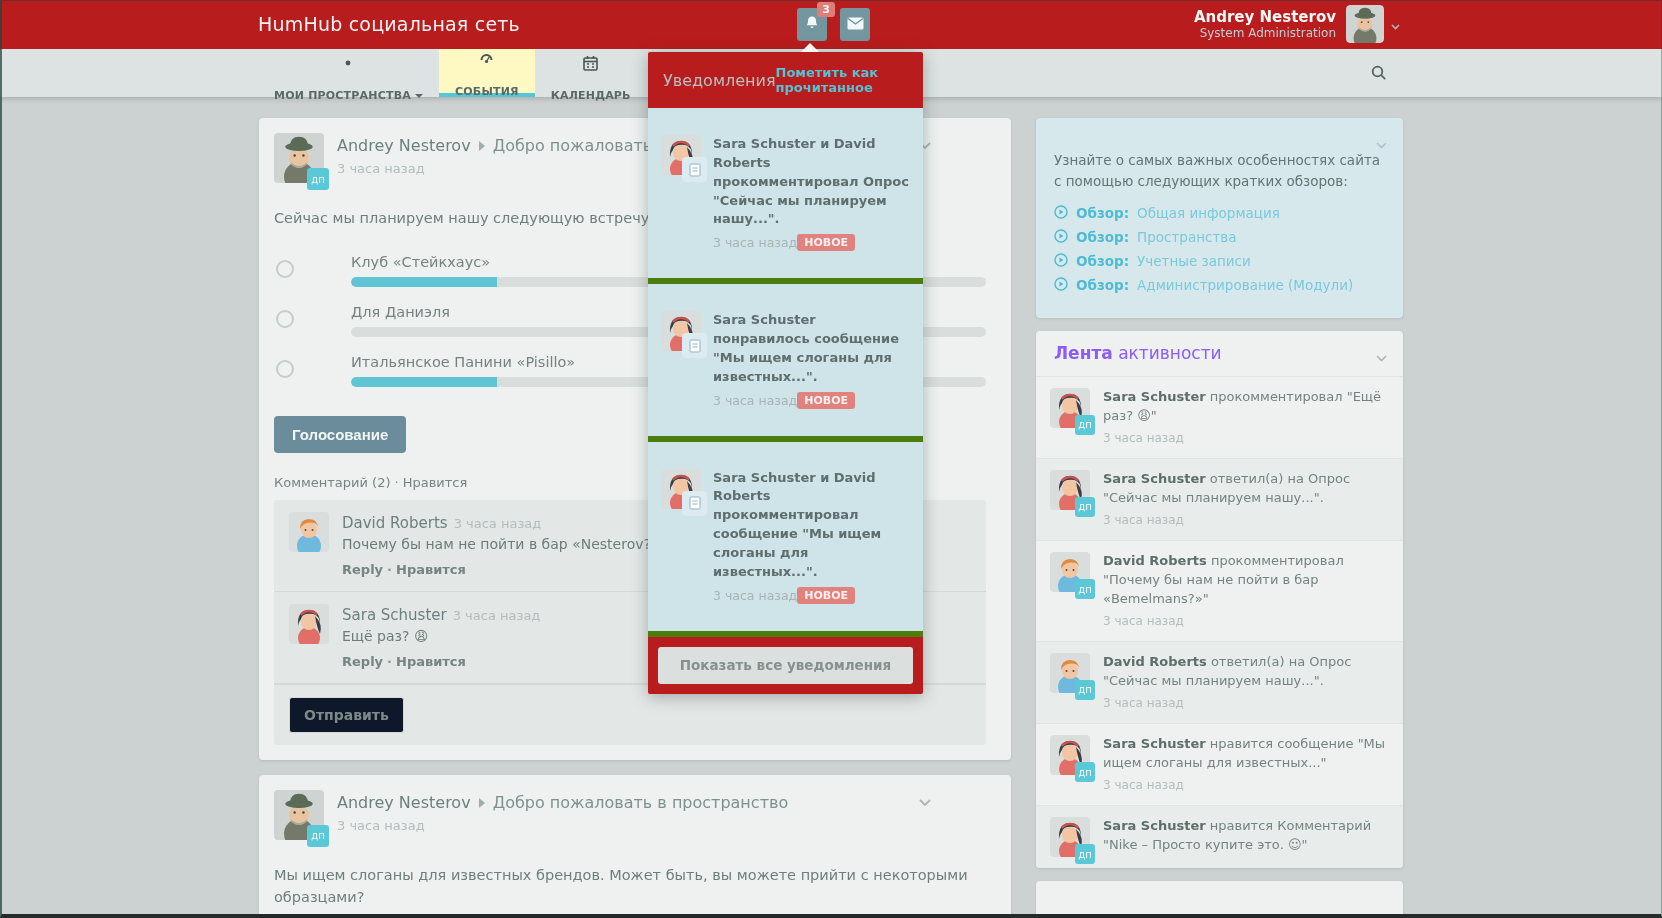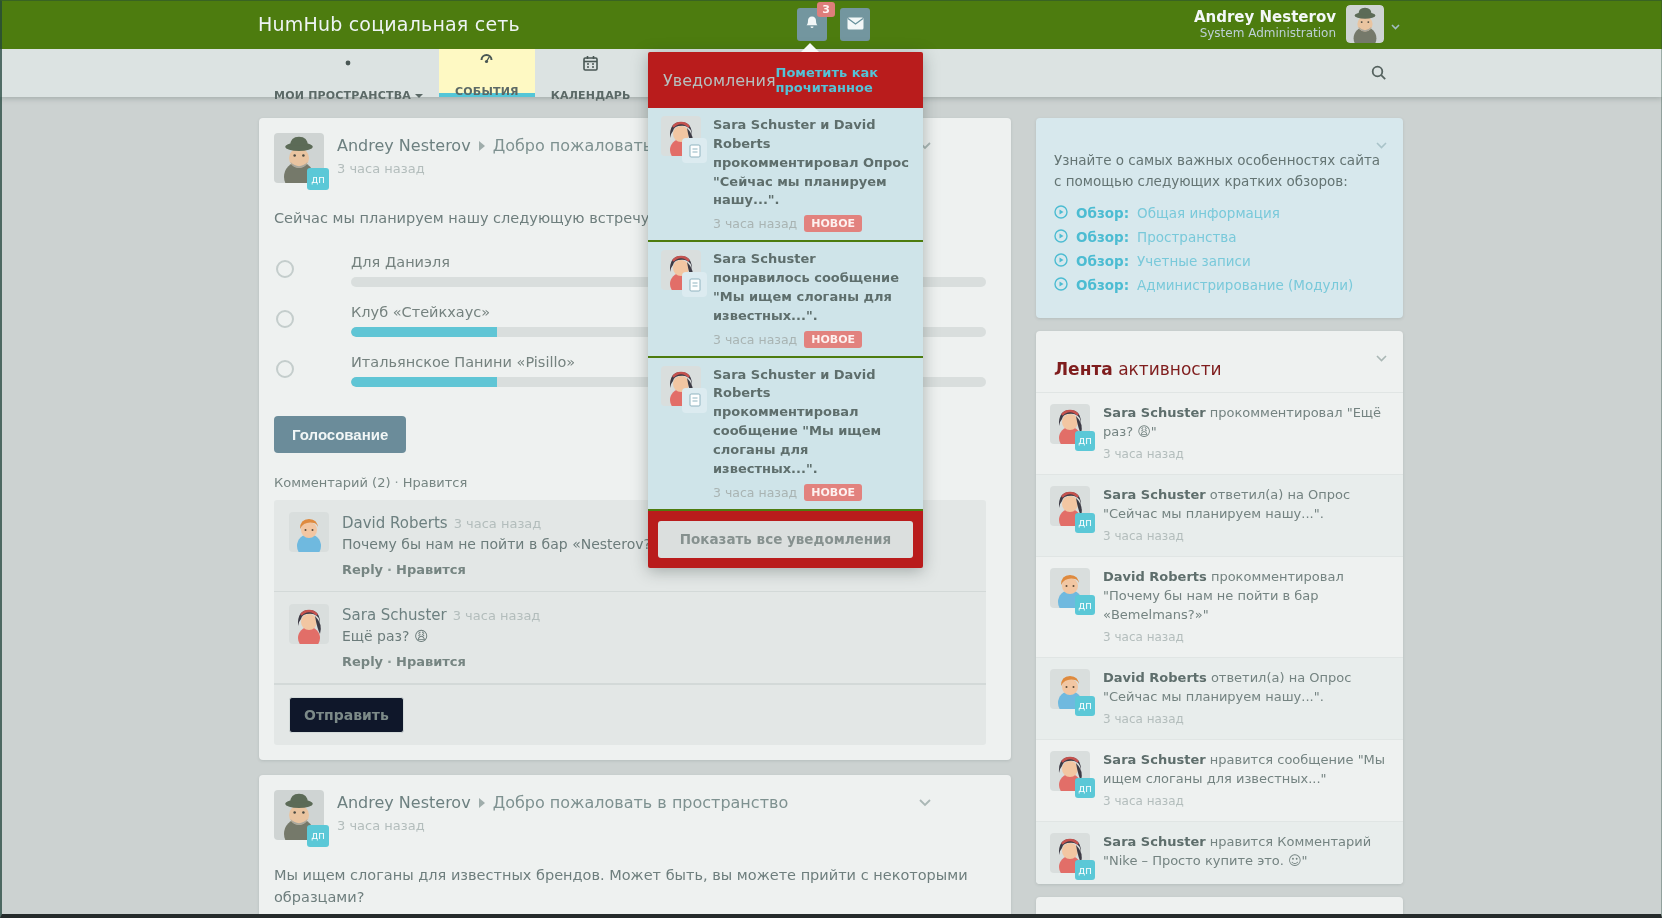--- a/index.html
+++ b/index.html
@@ -14,7 +14,7 @@
     border-right:1px solid rgba(35,70,60,.35); border-bottom:4px solid #252b2b; }
 
   
-  .topbar { height:49px; background:#4d7c0f; position:relative; z-index:10; }
+  .topbar { height:49px; background:#b91c1c; position:relative; z-index:10; }
   .brand { position:absolute; left:258px; top:13px; font-size:19px; color:#eef4f4; letter-spacing:.2px; }
   .top-icons { position:absolute; left:797px; top:8px; display:flex; gap:13px; }
   .icon-btn { width:30px; height:33px; background:#73969f; border-radius:3px;

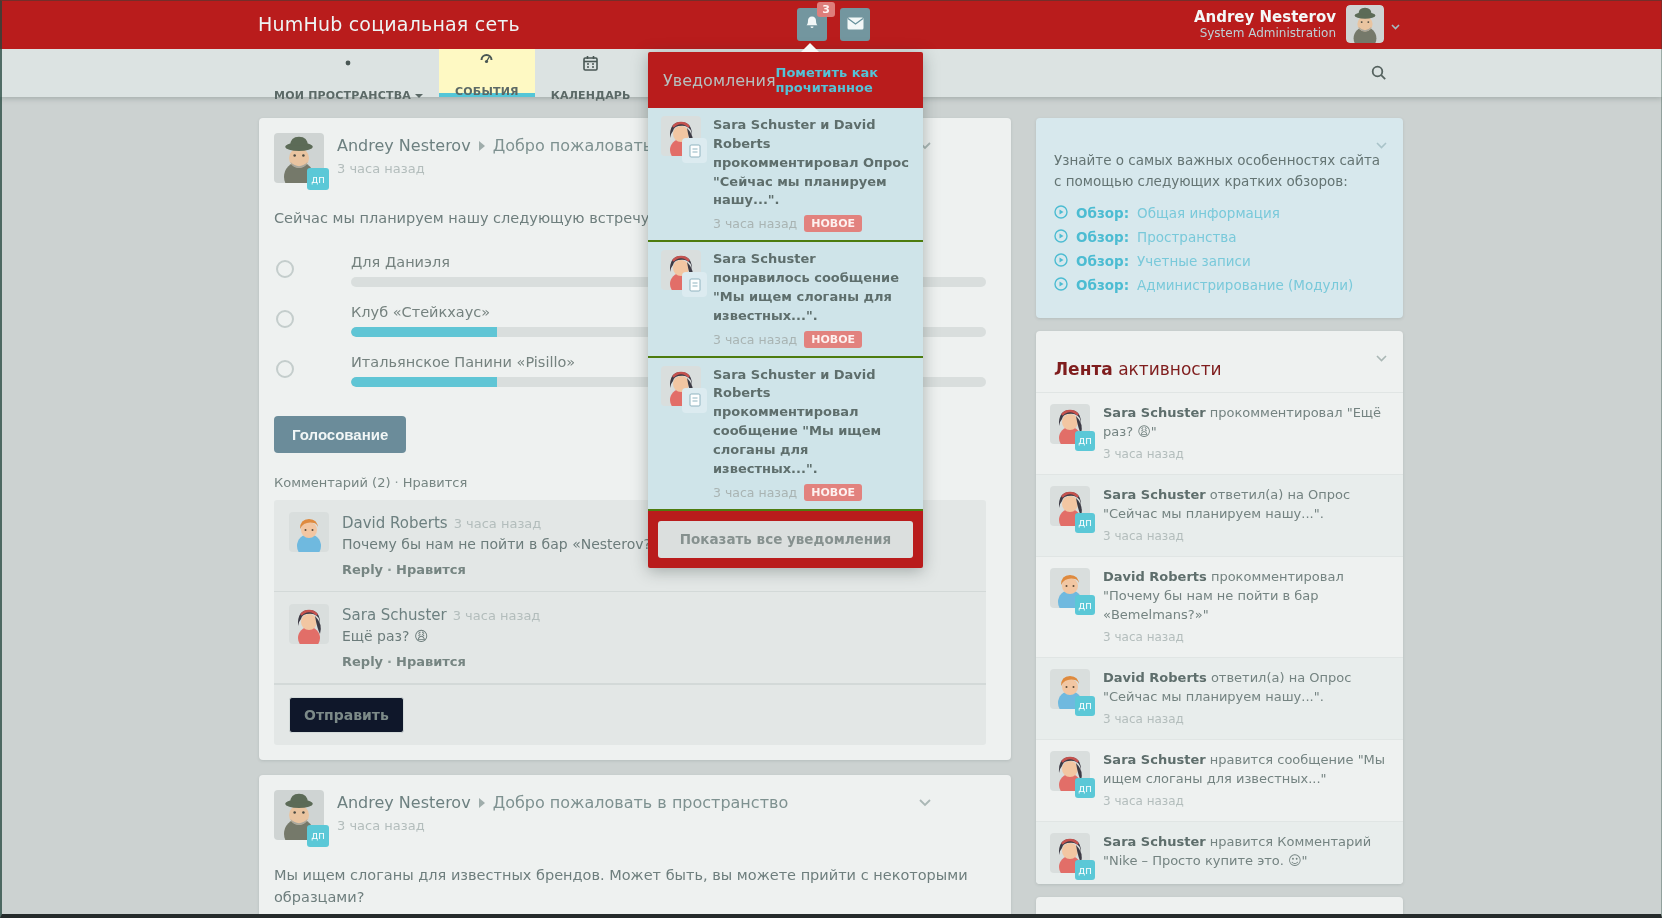--- a/index.html
+++ b/index.html
@@ -141,7 +141,7 @@
   .notif-header { display:flex; justify-content:space-between; align-items:center; padding:13px 15px; }
   .notif-title { font-size:16px; color:#b6c0bf; }
   .notif-markread { font-size:13px; font-weight:bold; color:#54c3d7; cursor:pointer; }
-  .notif-item { background:#cfe4e9; padding:8px 13px; border-bottom:2px solid #4d7c0f;
+  .notif-item { background:#cfe4e9; padding:27px 13px; border-bottom:6px solid #4d7c0f;
     display:flex; cursor:pointer; }
   .notif-item-body { margin-left:12px; }
   .notif-text { font-size:13px; font-weight:600; color:#5e6e6c; line-height:1.45; }

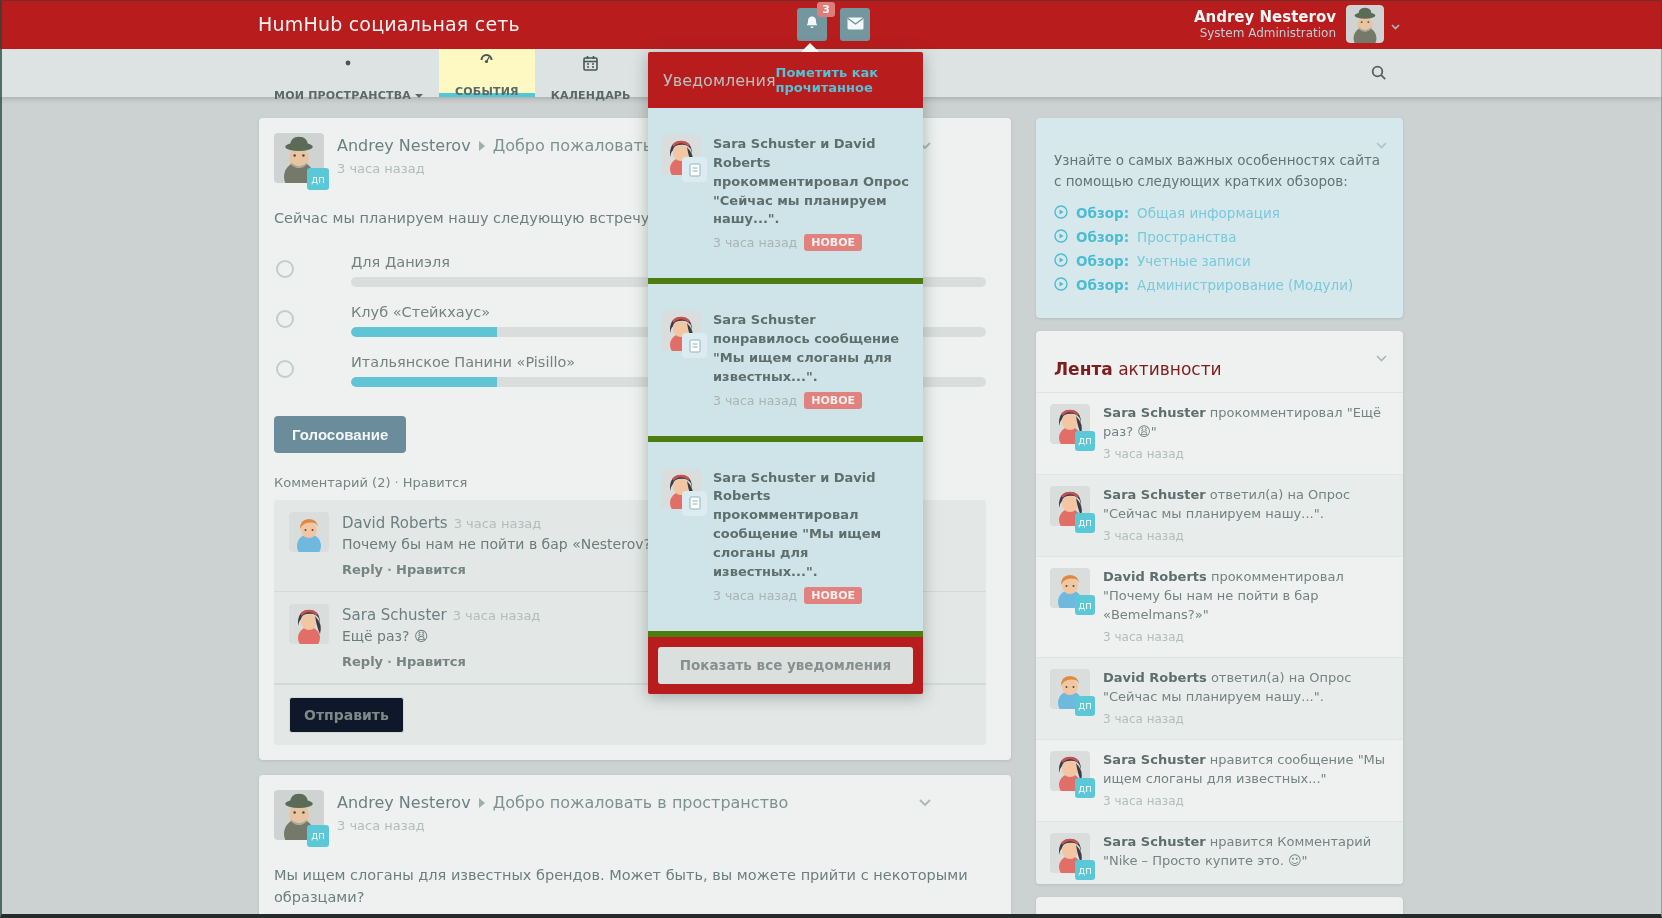--- a/index.html
+++ b/index.html
@@ -147,7 +147,7 @@
   .notif-text { font-size:13px; font-weight:600; color:#5e6e6c; line-height:1.45; }
   .notif-time-row { margin-top:5px; font-size:12.5px; color:#a9b4b3; display:flex; align-items:center; }
   .new-badge { background:#e2827e; color:#fdf0ef; font-size:11px; font-weight:bold;
-    padding:2px 7px; border-radius:3px; margin-left:7px; }
+    padding:2px 7px; border-radius:3px; }
   .notif-overlay { position:absolute; right:-6px; bottom:-7px; width:25px; height:25px;
     background:#dcebf0; border-radius:4px; display:flex; align-items:center; justify-content:center; }
   .notif-footer { padding:10px; }

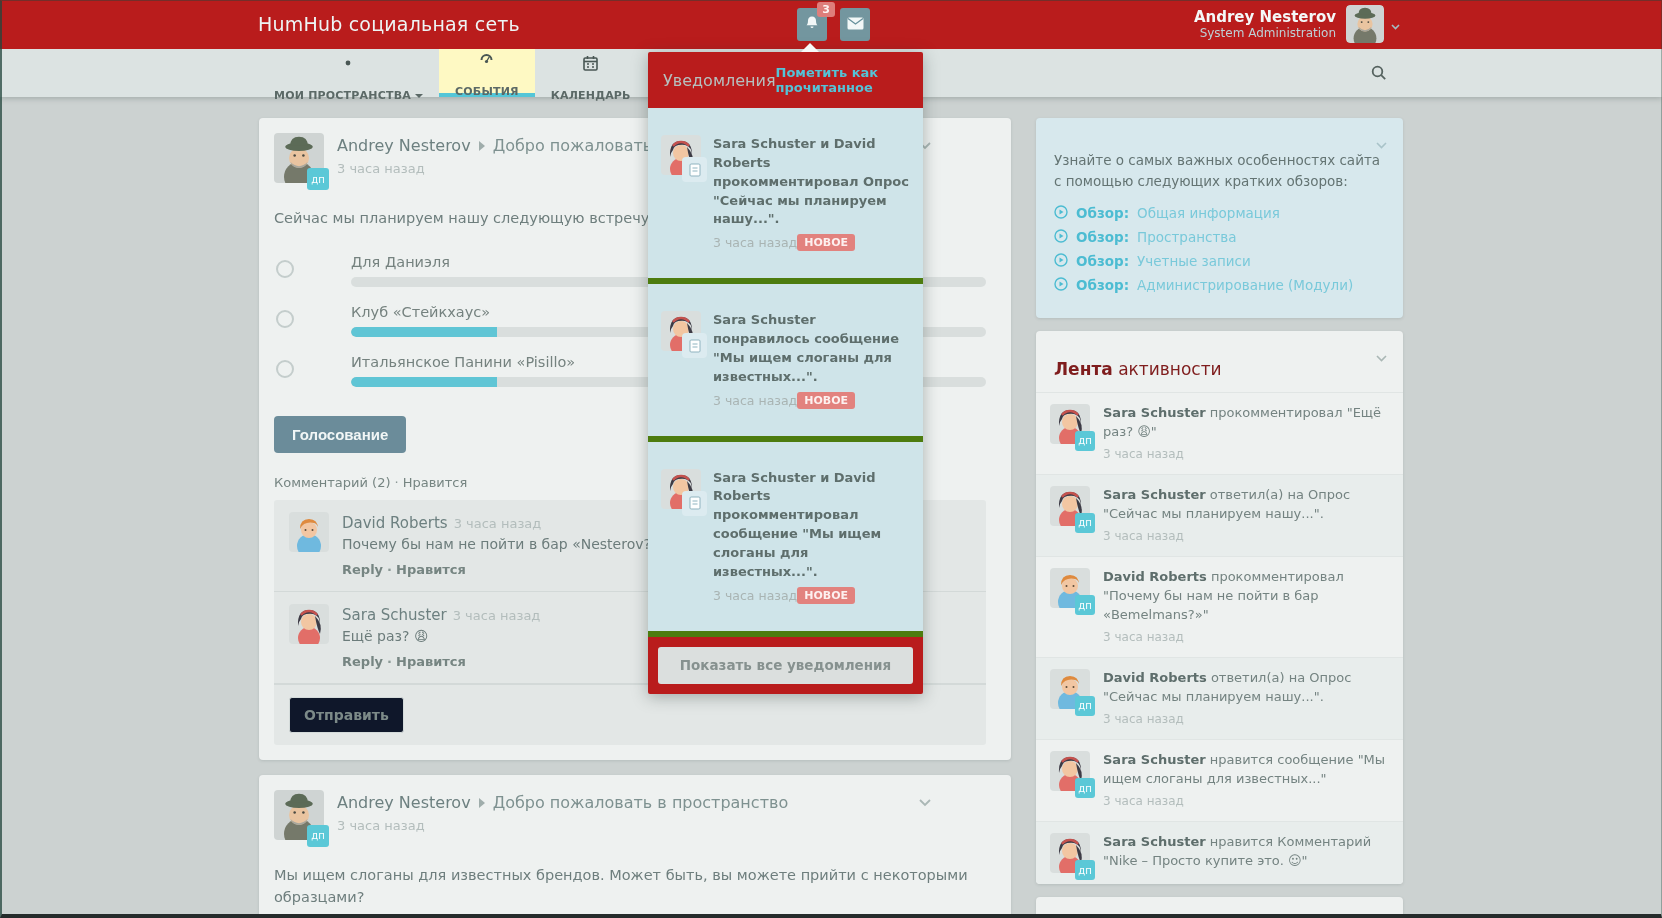--- a/index.html
+++ b/index.html
@@ -294,16 +294,16 @@
       <div class="poll">
         <div class="poll-option">
           <span class="poll-radio"></span>
+          <div class="poll-label">Клуб «Стейкхаус»</div>
+          <div class="poll-track">
+              <div class="poll-fill" style="width: 23%;"></div>
+            </div>
+        </div>
+        <div class="poll-option">
+          <span class="poll-radio"></span>
           <div class="poll-label">Для Даниэля</div>
           <div class="poll-track">
               <div class="poll-fill" style="width: 0%;"></div>
-            </div>
-        </div>
-        <div class="poll-option">
-          <span class="poll-radio"></span>
-          <div class="poll-label">Клуб «Стейкхаус»</div>
-          <div class="poll-track">
-              <div class="poll-fill" style="width: 23%;"></div>
             </div>
         </div>
         <div class="poll-option">

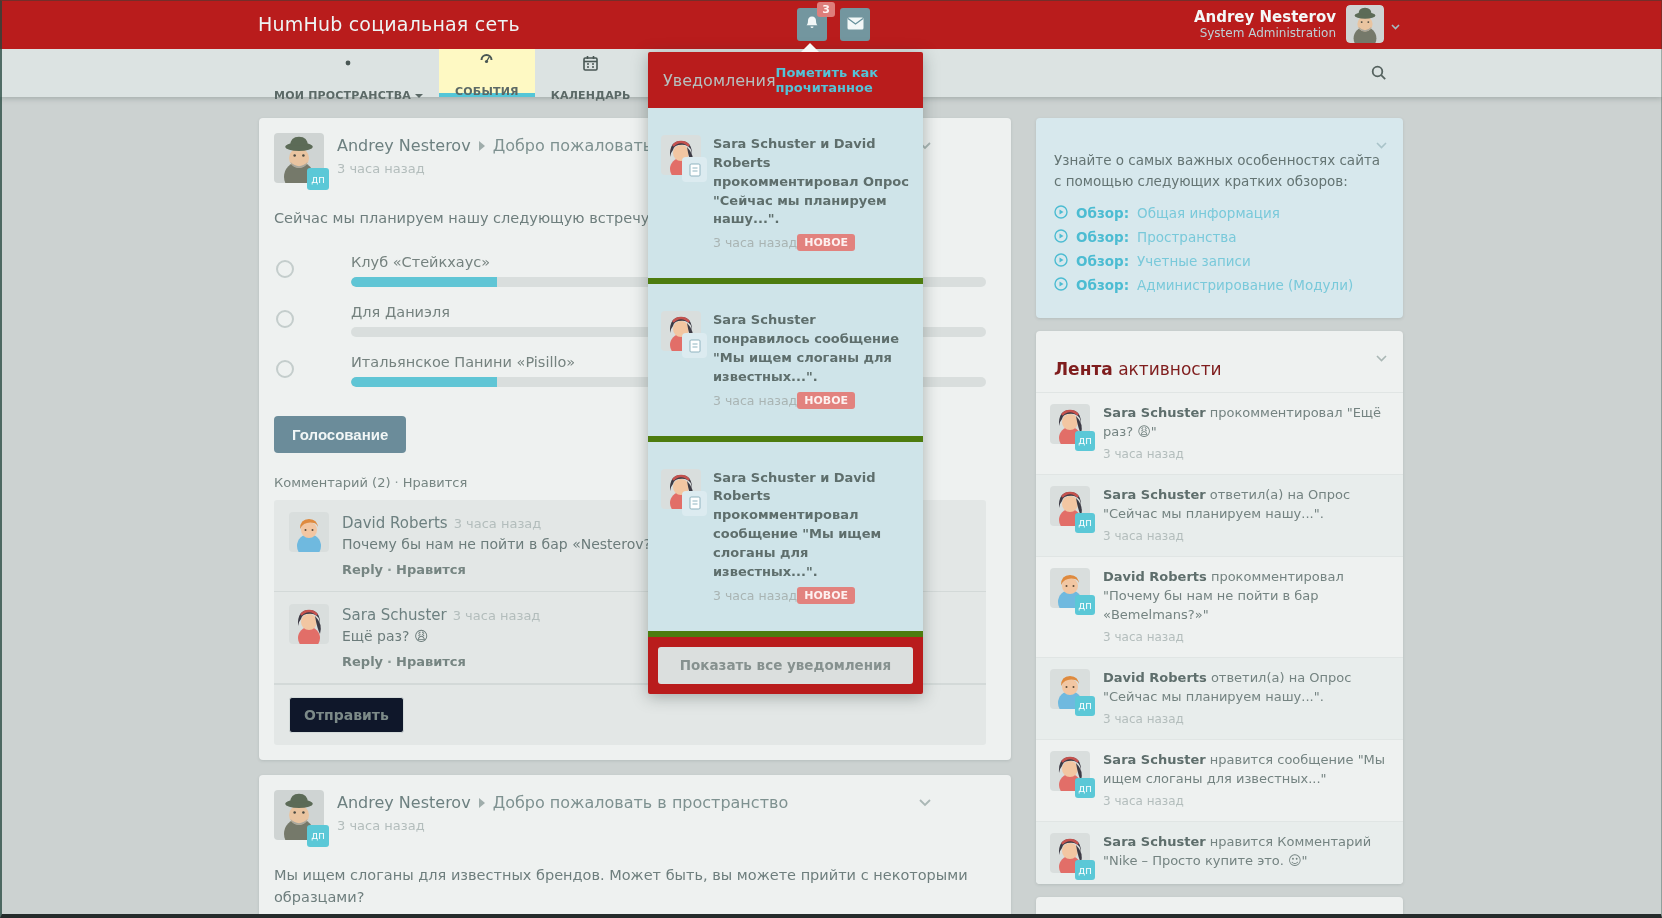--- a/index.html
+++ b/index.html
@@ -123,7 +123,7 @@
   .gs-link b { color:#4cbcd2; }
   .gs-link span.rest { color:#79c9da; }
 
-  .activity-title { padding:28px 18px 13px; font-size:17px; color:#7f1d1d; }
+  .activity-title { padding:12px 18px 13px; font-size:17px; color:#8b5cf6; }
   .activity-row { display:flex; padding:11px 14px; border-top:1px solid #e0e5e4; }
   .activity-row.alt { background:#e8edec; }
   .activity-row:last-child { border-radius:0 0 4px 4px; }

